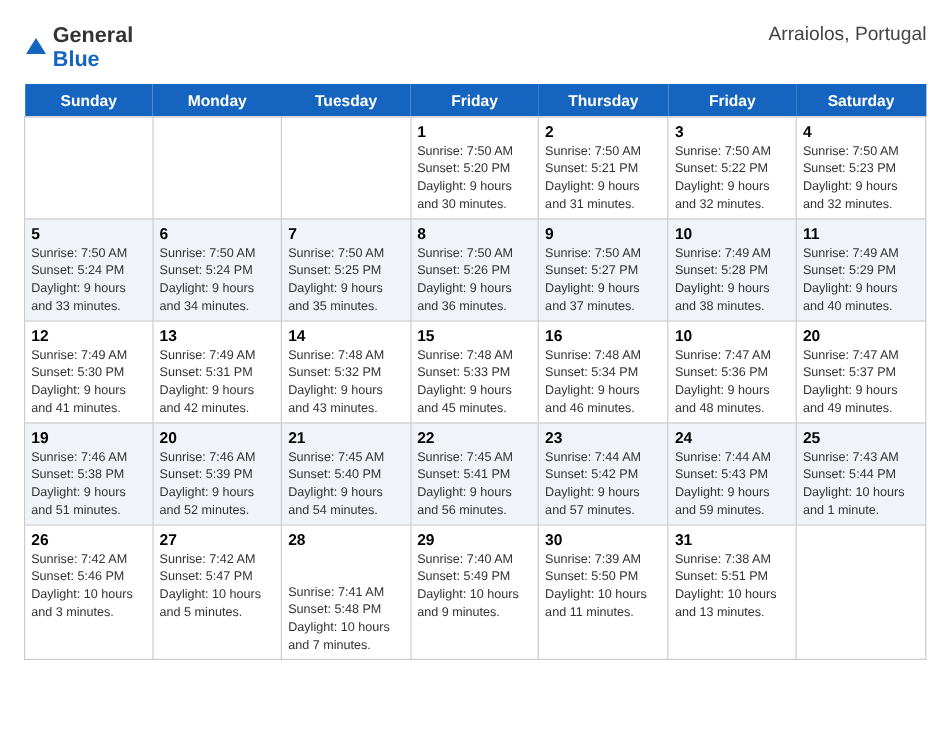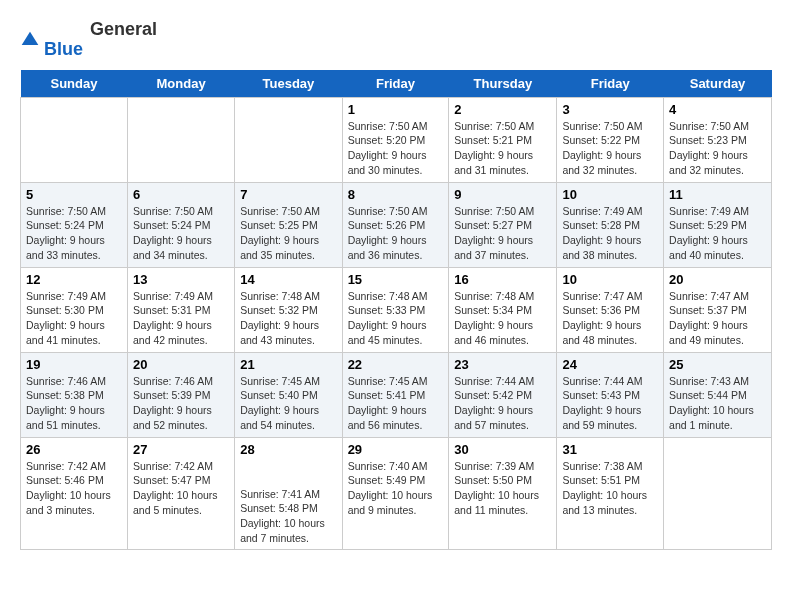--- a/index.html
+++ b/index.html
@@ -29,7 +29,6 @@
       font-size: 18px;
       font-weight: bold;
       color: #333;
-      margin-left: 46px;
     }
     .logo-blue {
       font-size: 18px;

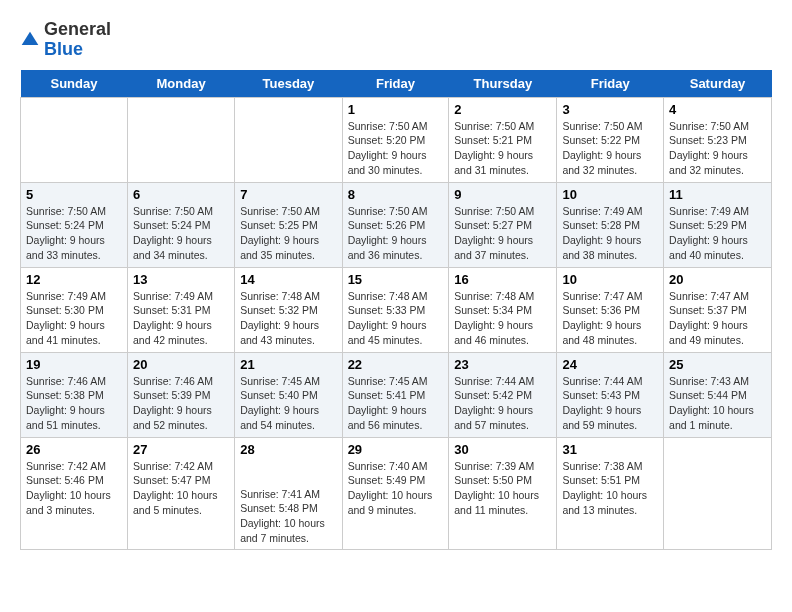--- a/index.html
+++ b/index.html
@@ -116,6 +116,7 @@
     </div>
   </div>
   <div class="title-section">
+    <div class="subtitle">Arraiolos, Portugal</div>
   </div>
 </div>
 

